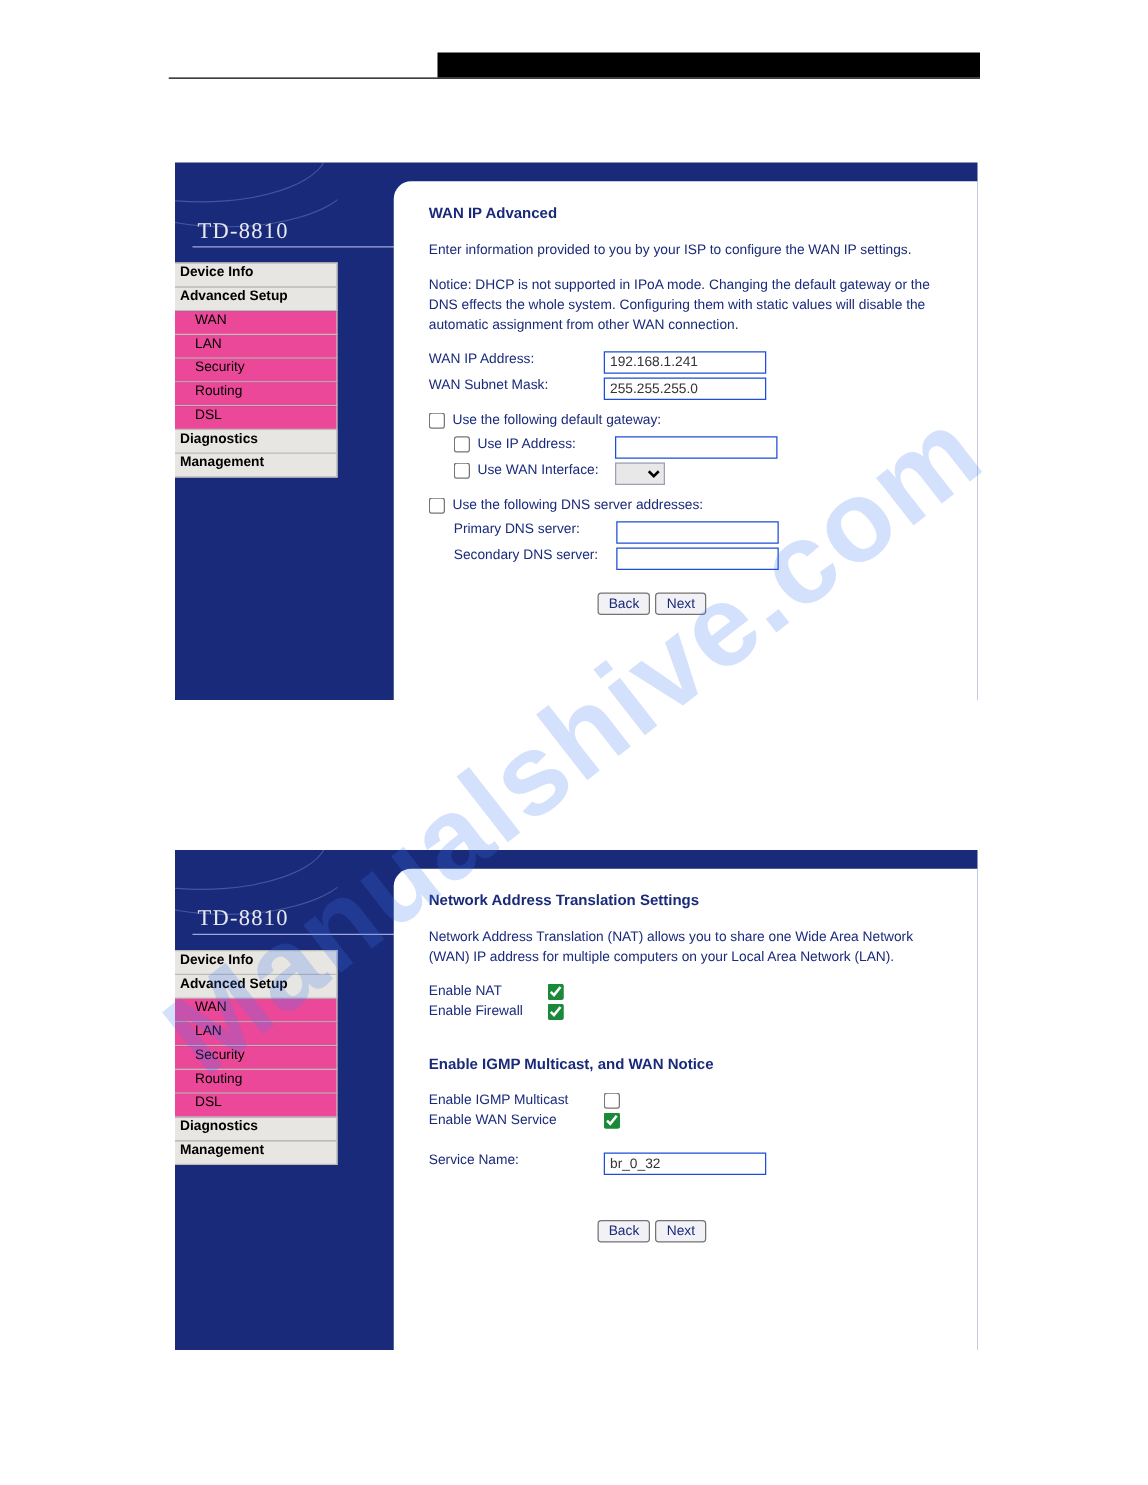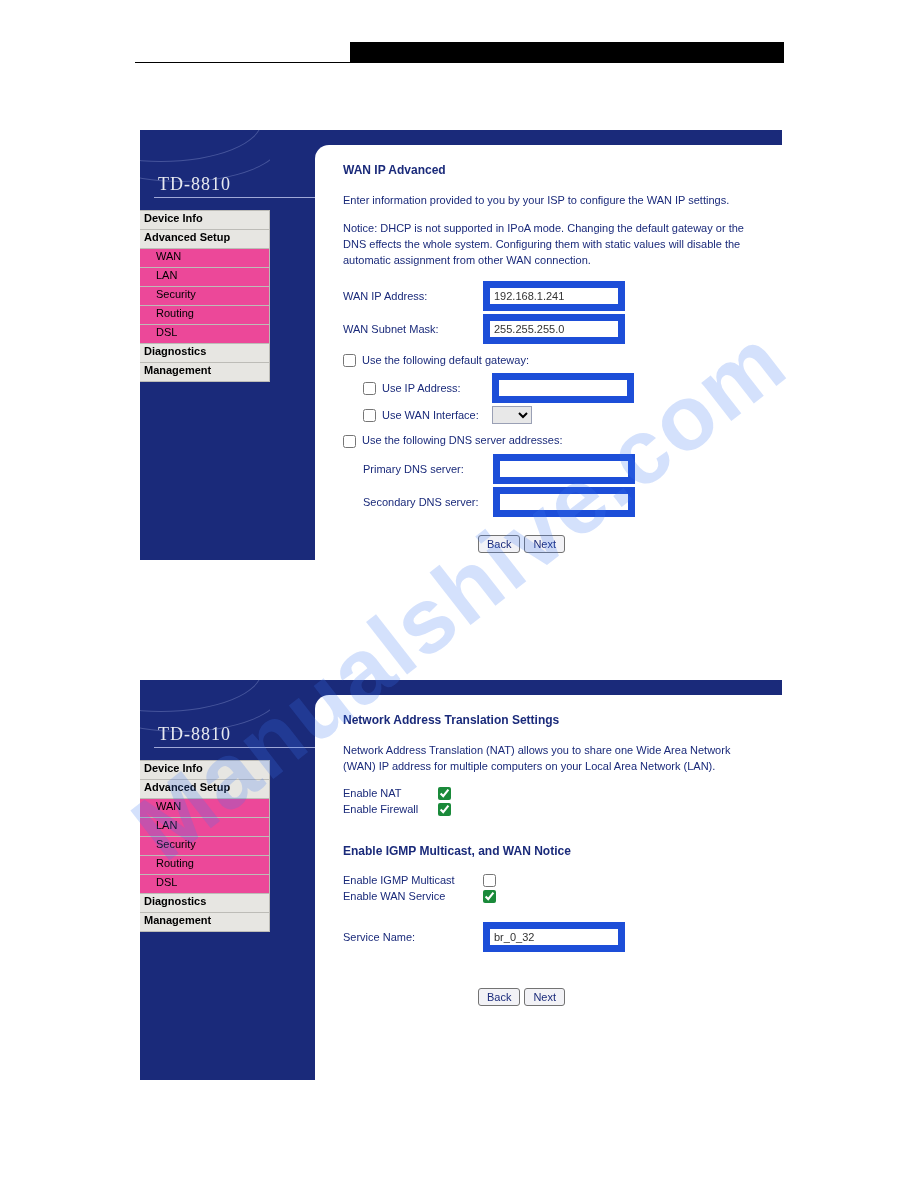--- a/index.html
+++ b/index.html
@@ -24,7 +24,7 @@
 .ni + .ni{border-top:none}
 h2{font-size:12px;font-weight:bold;color:#1a2a7a;margin:0 0 16px 0}
 p{color:#1a2a7a;font-size:11px;margin:0 0 12px 0;line-height:1.45}
-.row{display:flex;align-items:center;margin:3px 0}
+.row{display:flex;align-items:flex-start;margin:3px 0}
 .lbl{color:#1a2a7a;font-size:11px;width:140px}
 input[type=text]{border:7px solid #1d4ed8;height:16px;width:120px;font-size:11px;padding:0 4px;color:#333;background:#fff}
 input[type=checkbox]{width:13px;height:13px;margin:0 6px 0 0;vertical-align:middle;accent-color:#1a8a3a}

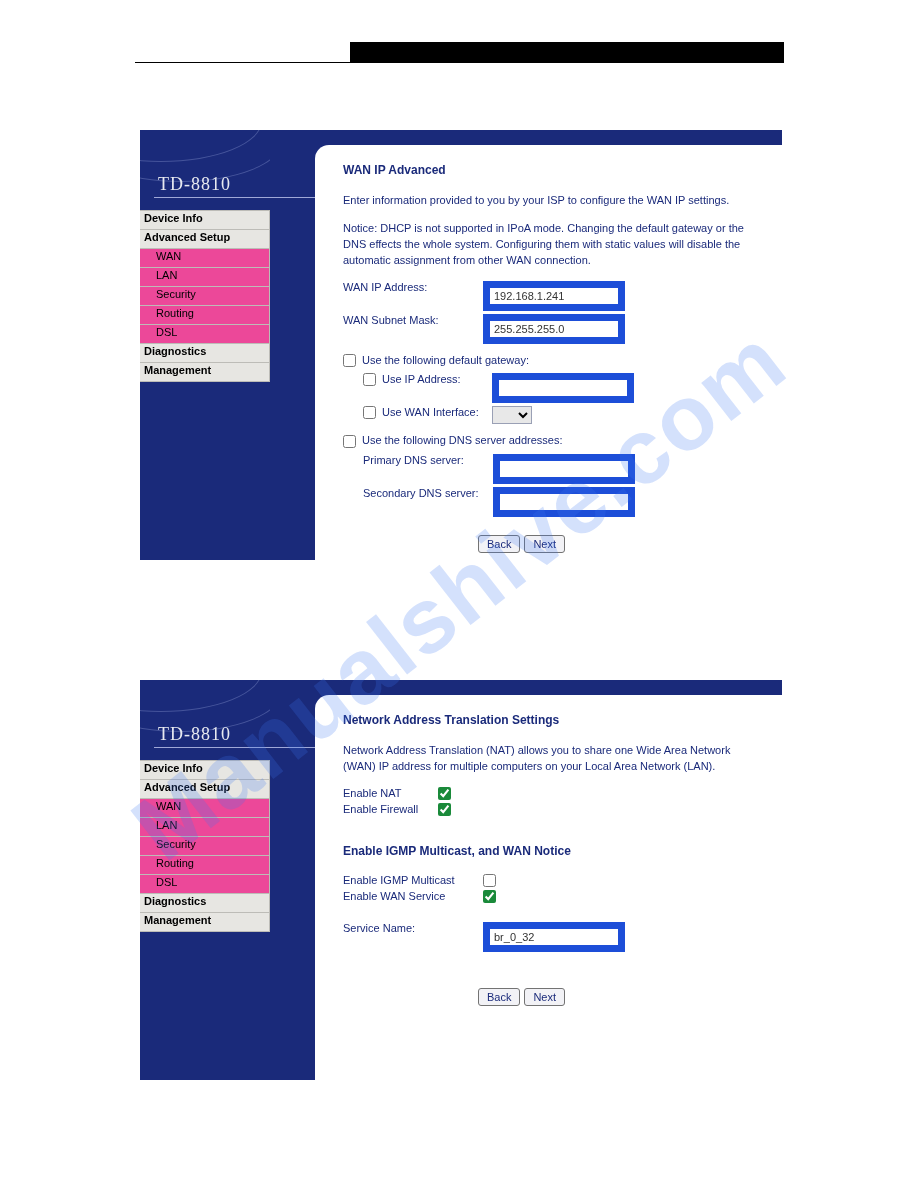--- a/index.html
+++ b/index.html
@@ -26,7 +26,7 @@
 p{color:#1a2a7a;font-size:11px;margin:0 0 12px 0;line-height:1.45}
 .row{display:flex;align-items:flex-start;margin:3px 0}
 .lbl{color:#1a2a7a;font-size:11px;width:140px}
-input[type=text]{border:7px solid #1d4ed8;height:16px;width:120px;font-size:11px;padding:0 4px;color:#333;background:#fff}
+input[type=text]{border:1px solid #1d4ed8;height:16px;width:120px;font-size:11px;padding:0 4px;color:#333;background:#fff}
 input[type=checkbox]{width:13px;height:13px;margin:0 6px 0 0;vertical-align:middle;accent-color:#1a8a3a}
 select{border:1px solid #9aa0b5;height:18px;width:40px;background:#e8e8e8;font-size:11px}
 .sect{margin:10px 0 6px 0}

